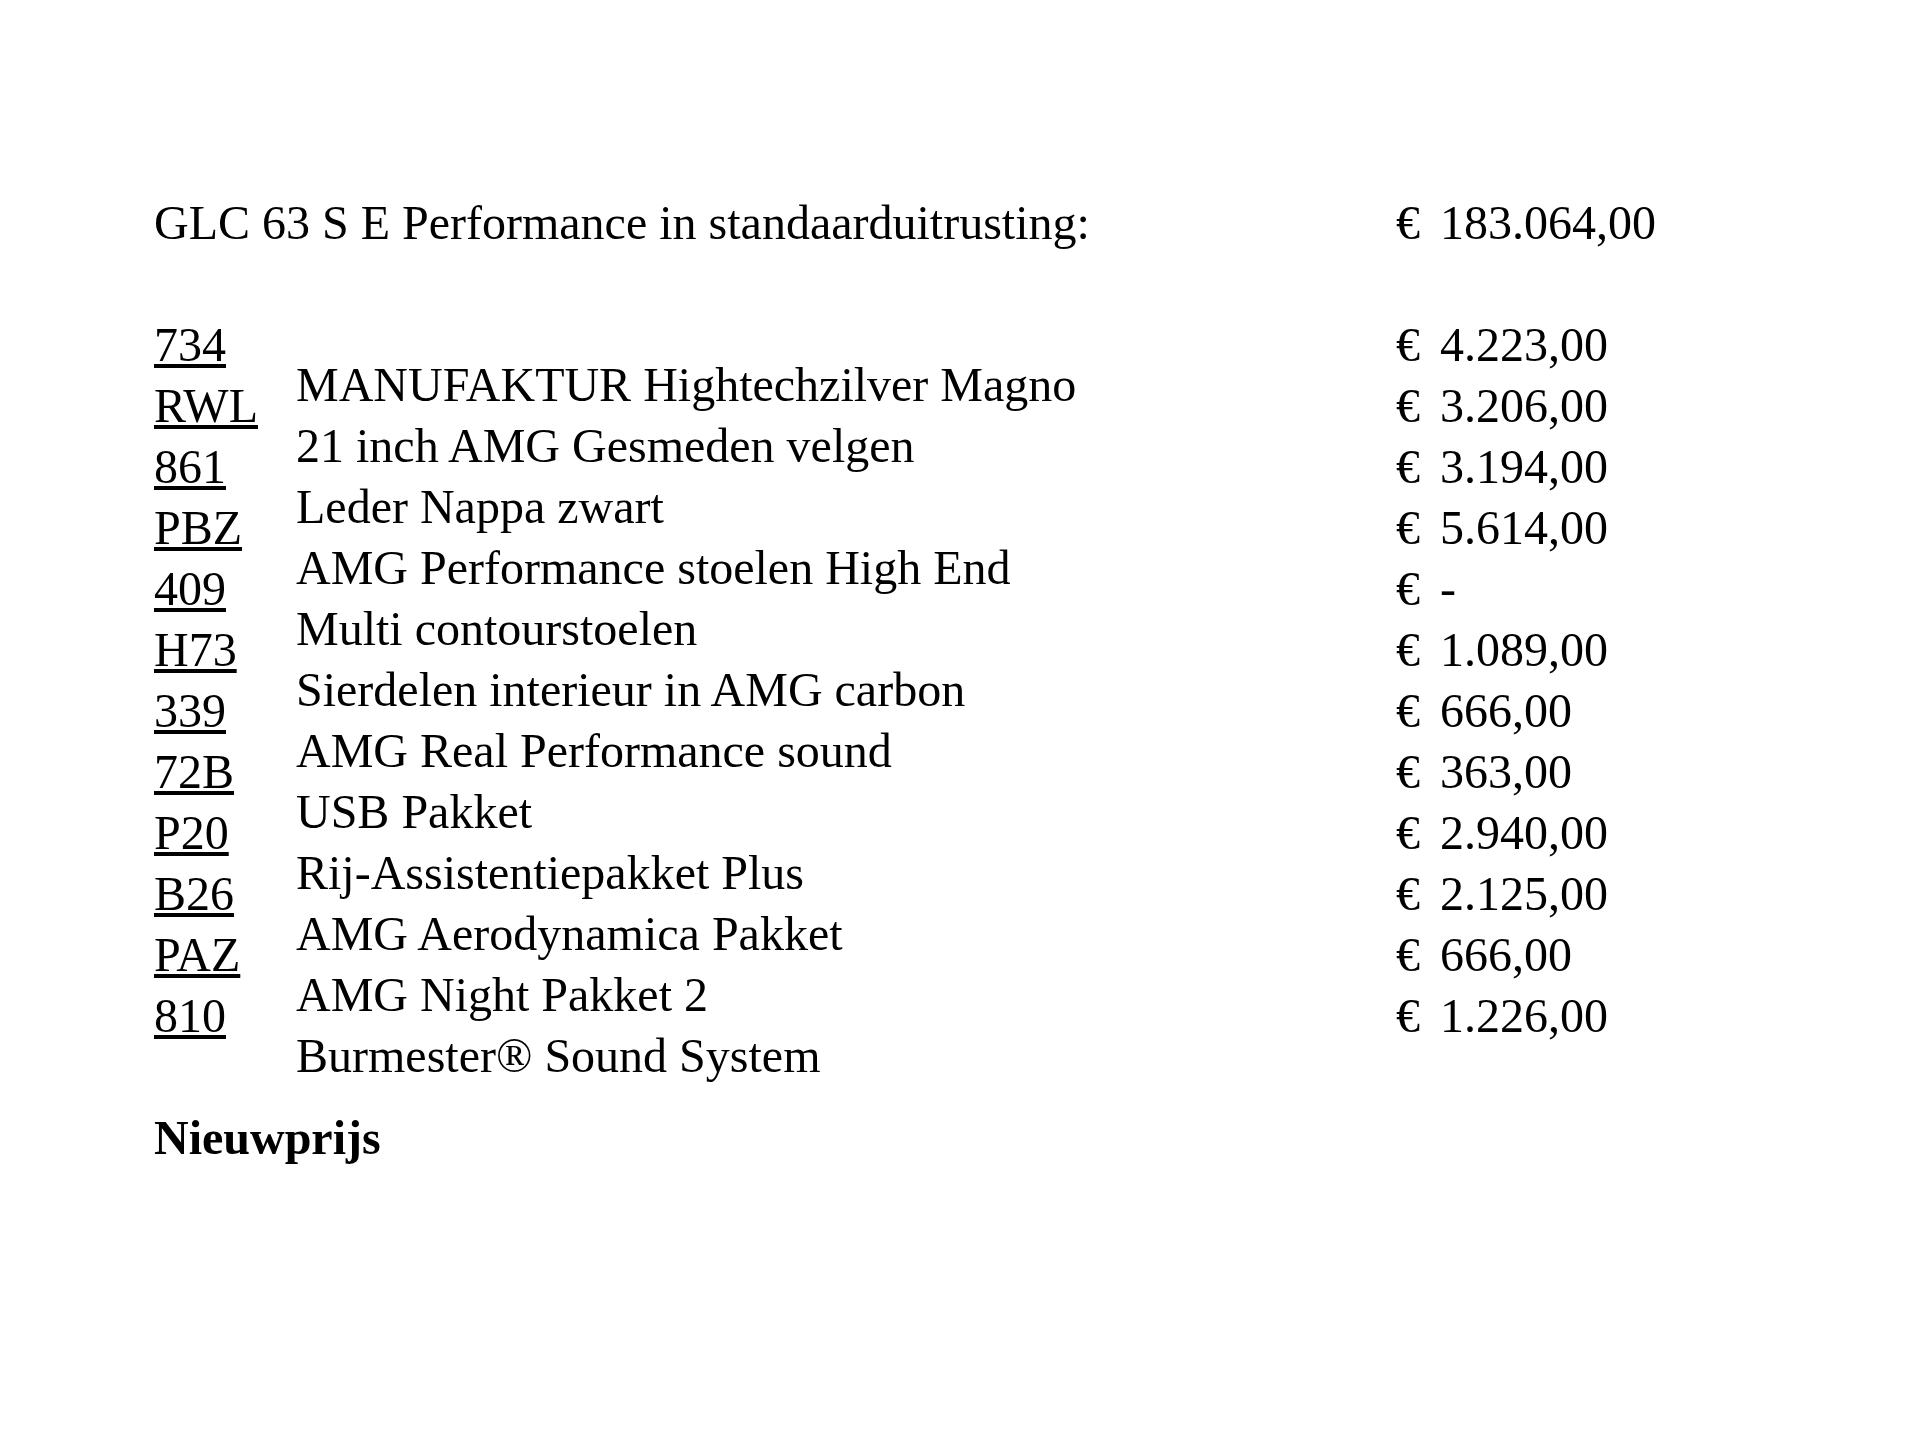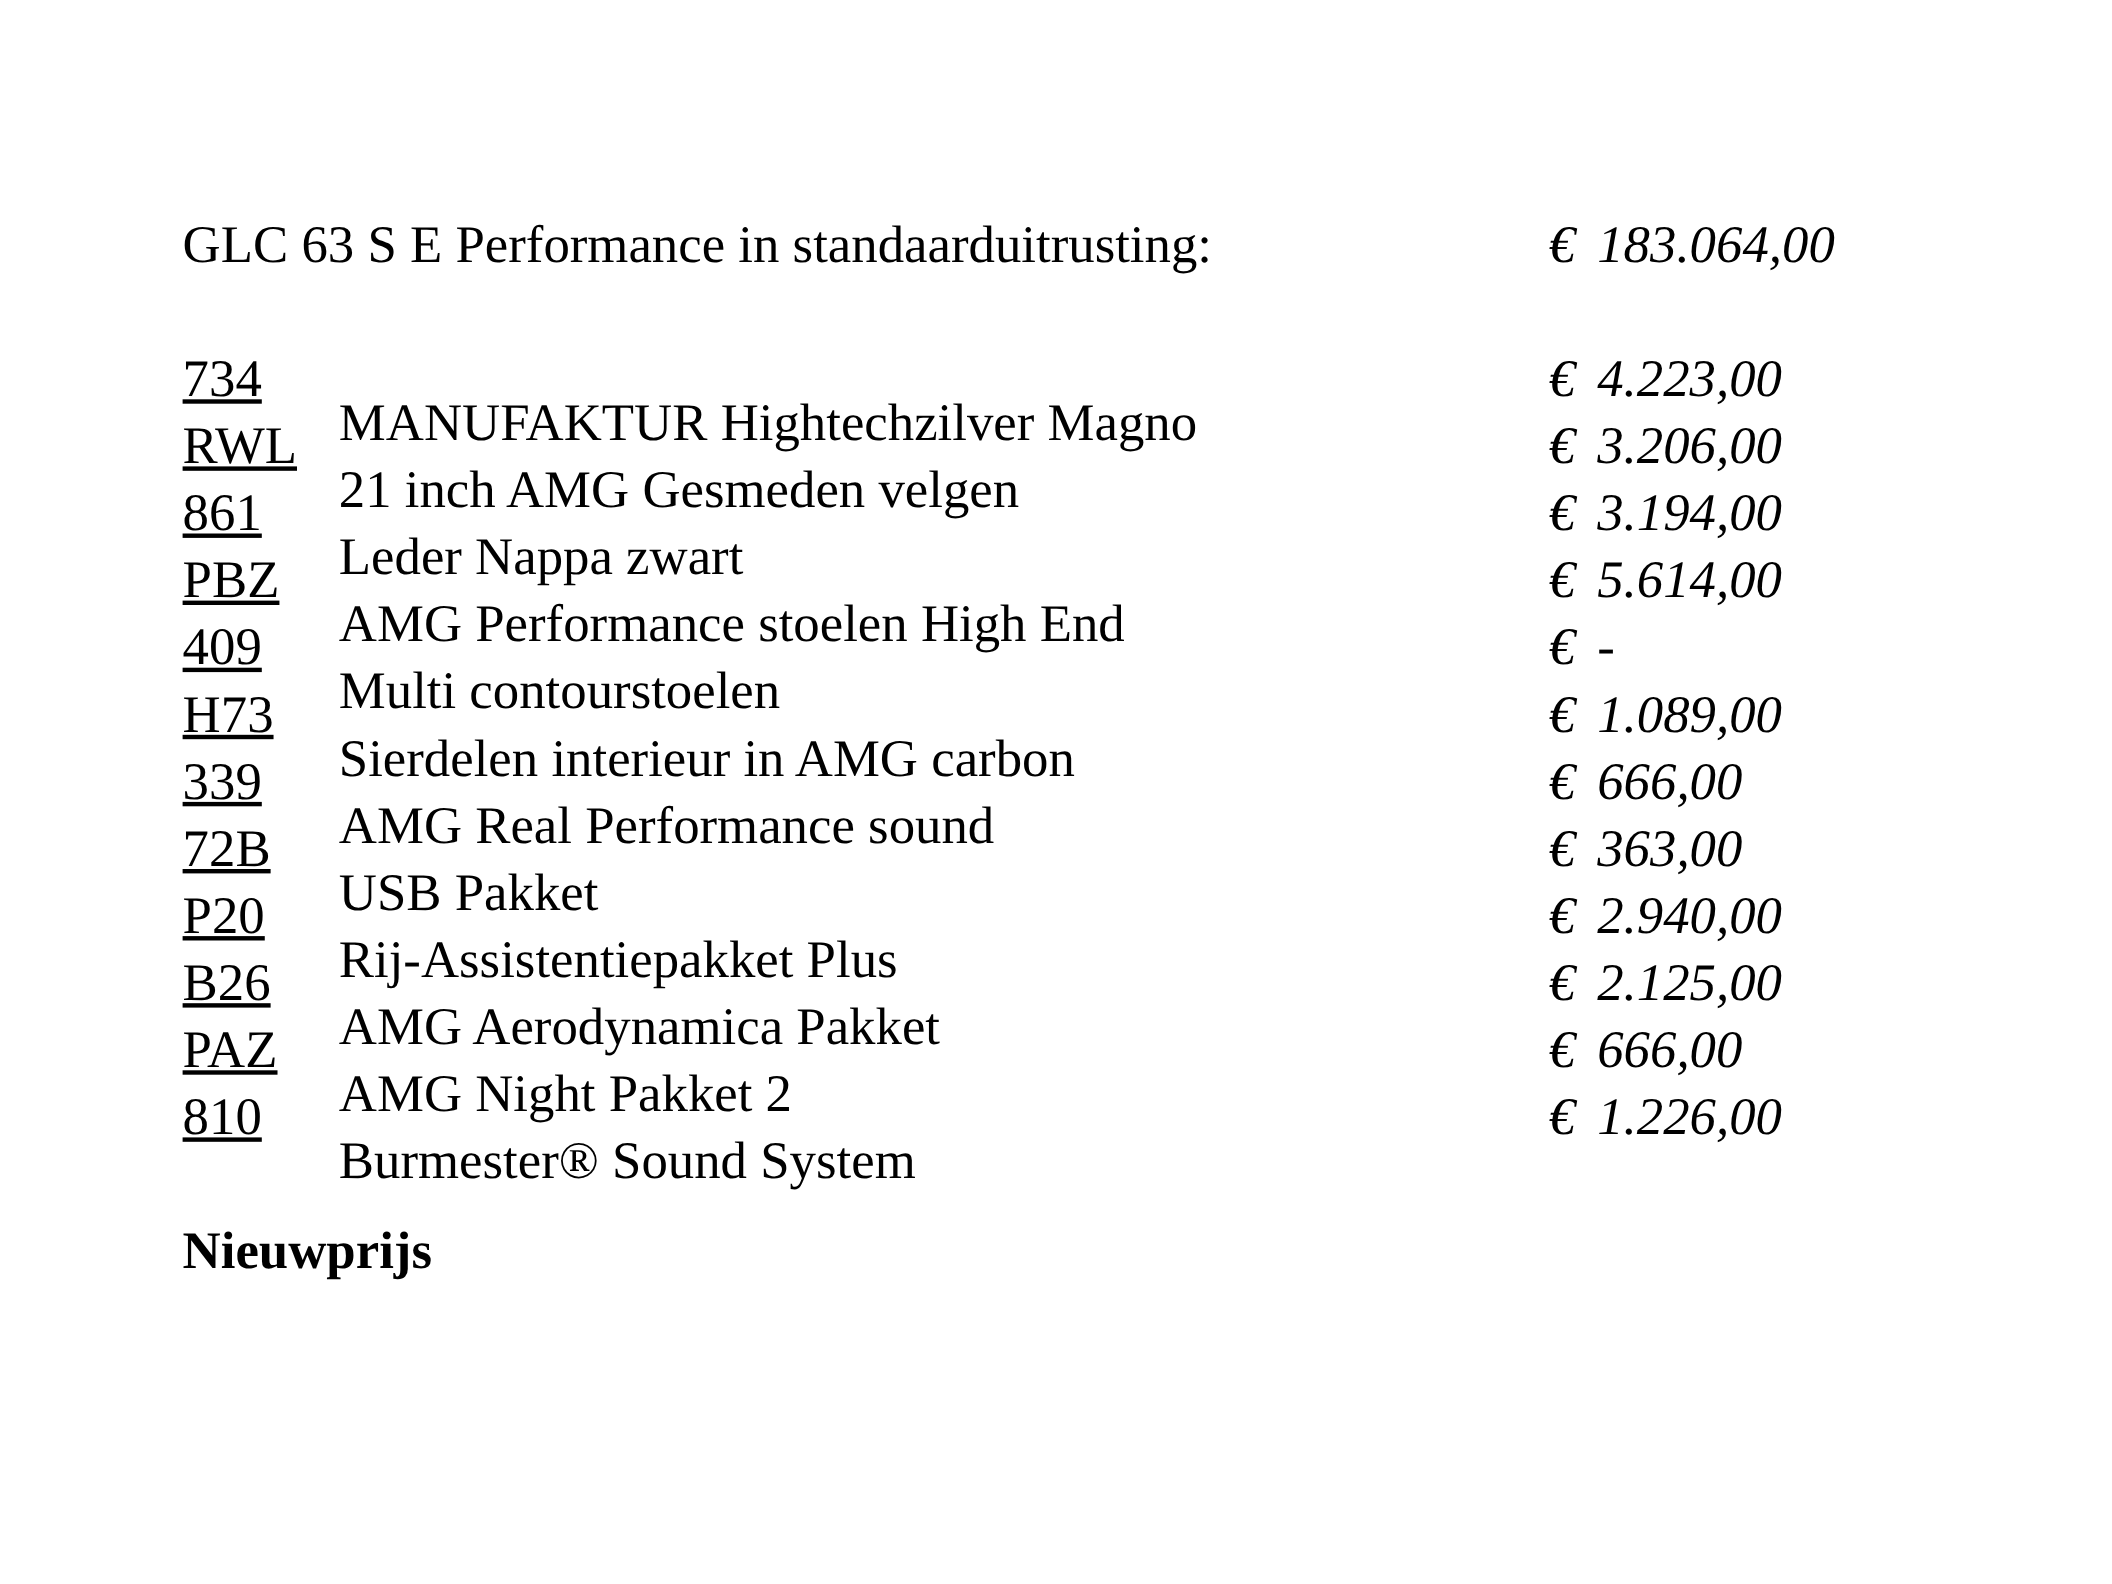--- a/index.html
+++ b/index.html
@@ -23,7 +23,7 @@
   }
   .content {
     position: absolute;
-    left: 166px;
+    left: 154px;
     top: 192px;
     width: 1700px;
   }

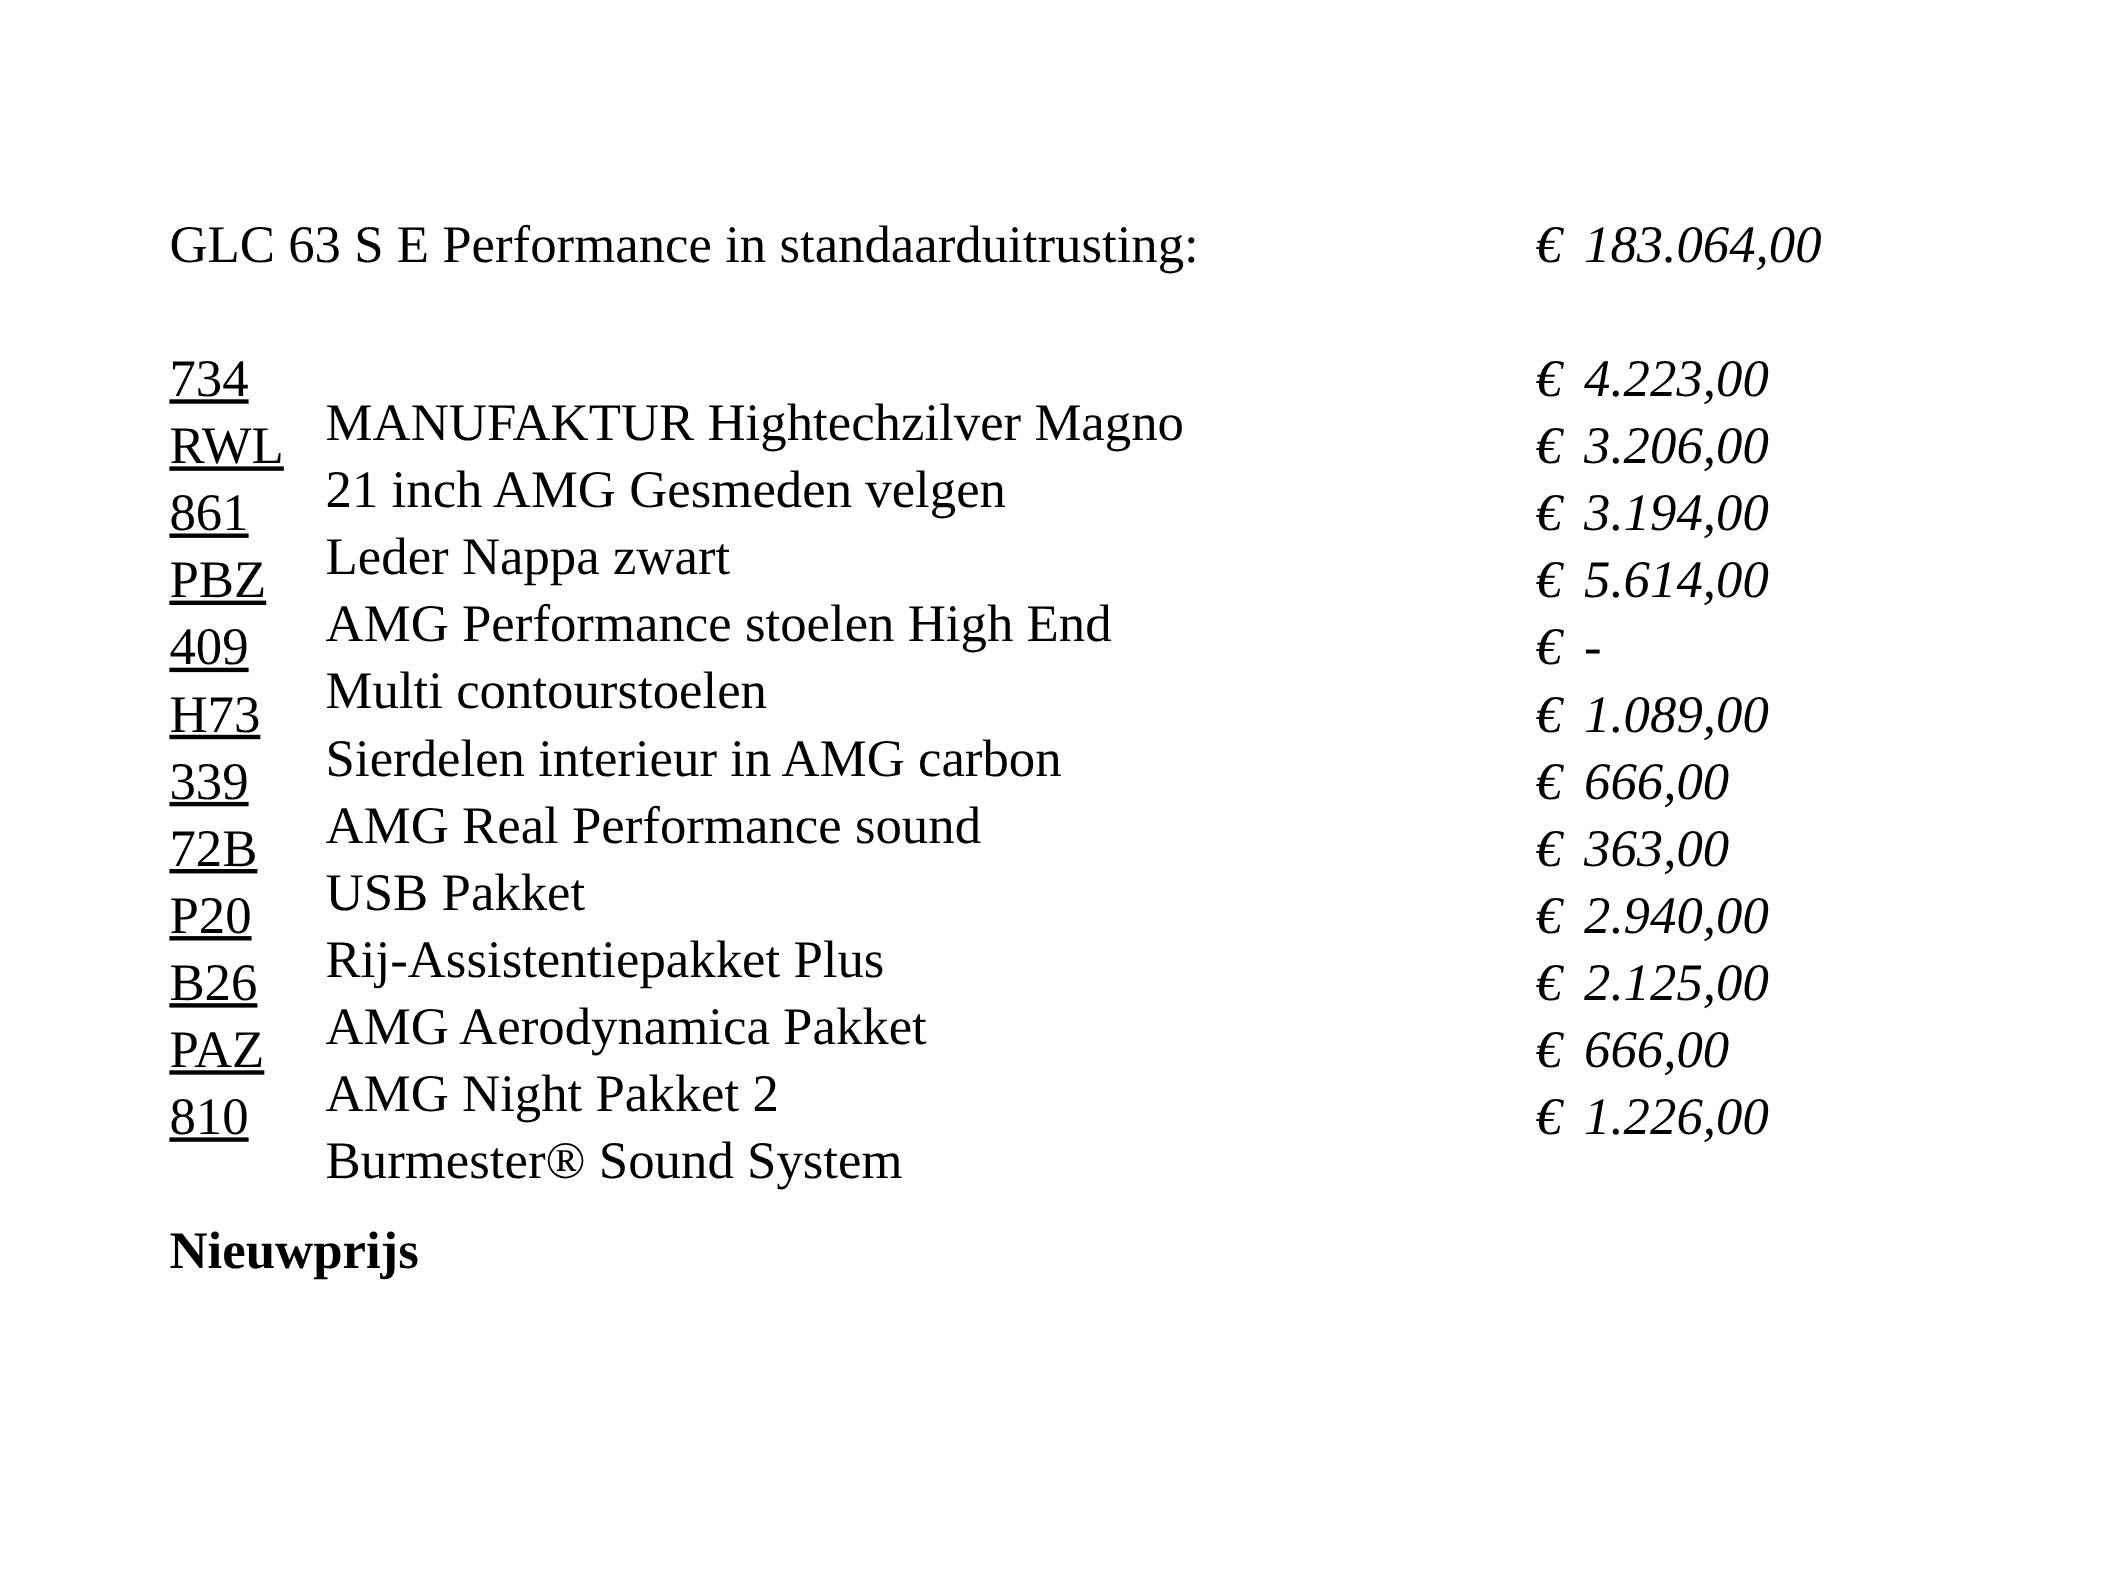--- a/index.html
+++ b/index.html
@@ -40,7 +40,6 @@
   .price {
     grid-column: 3;
     word-spacing: 8px; 
-    font-style: italic;
   }
   .code  { grid-column: 1; text-decoration: underline; }
   .name  { grid-column: 2; margin-top: 40px; }

